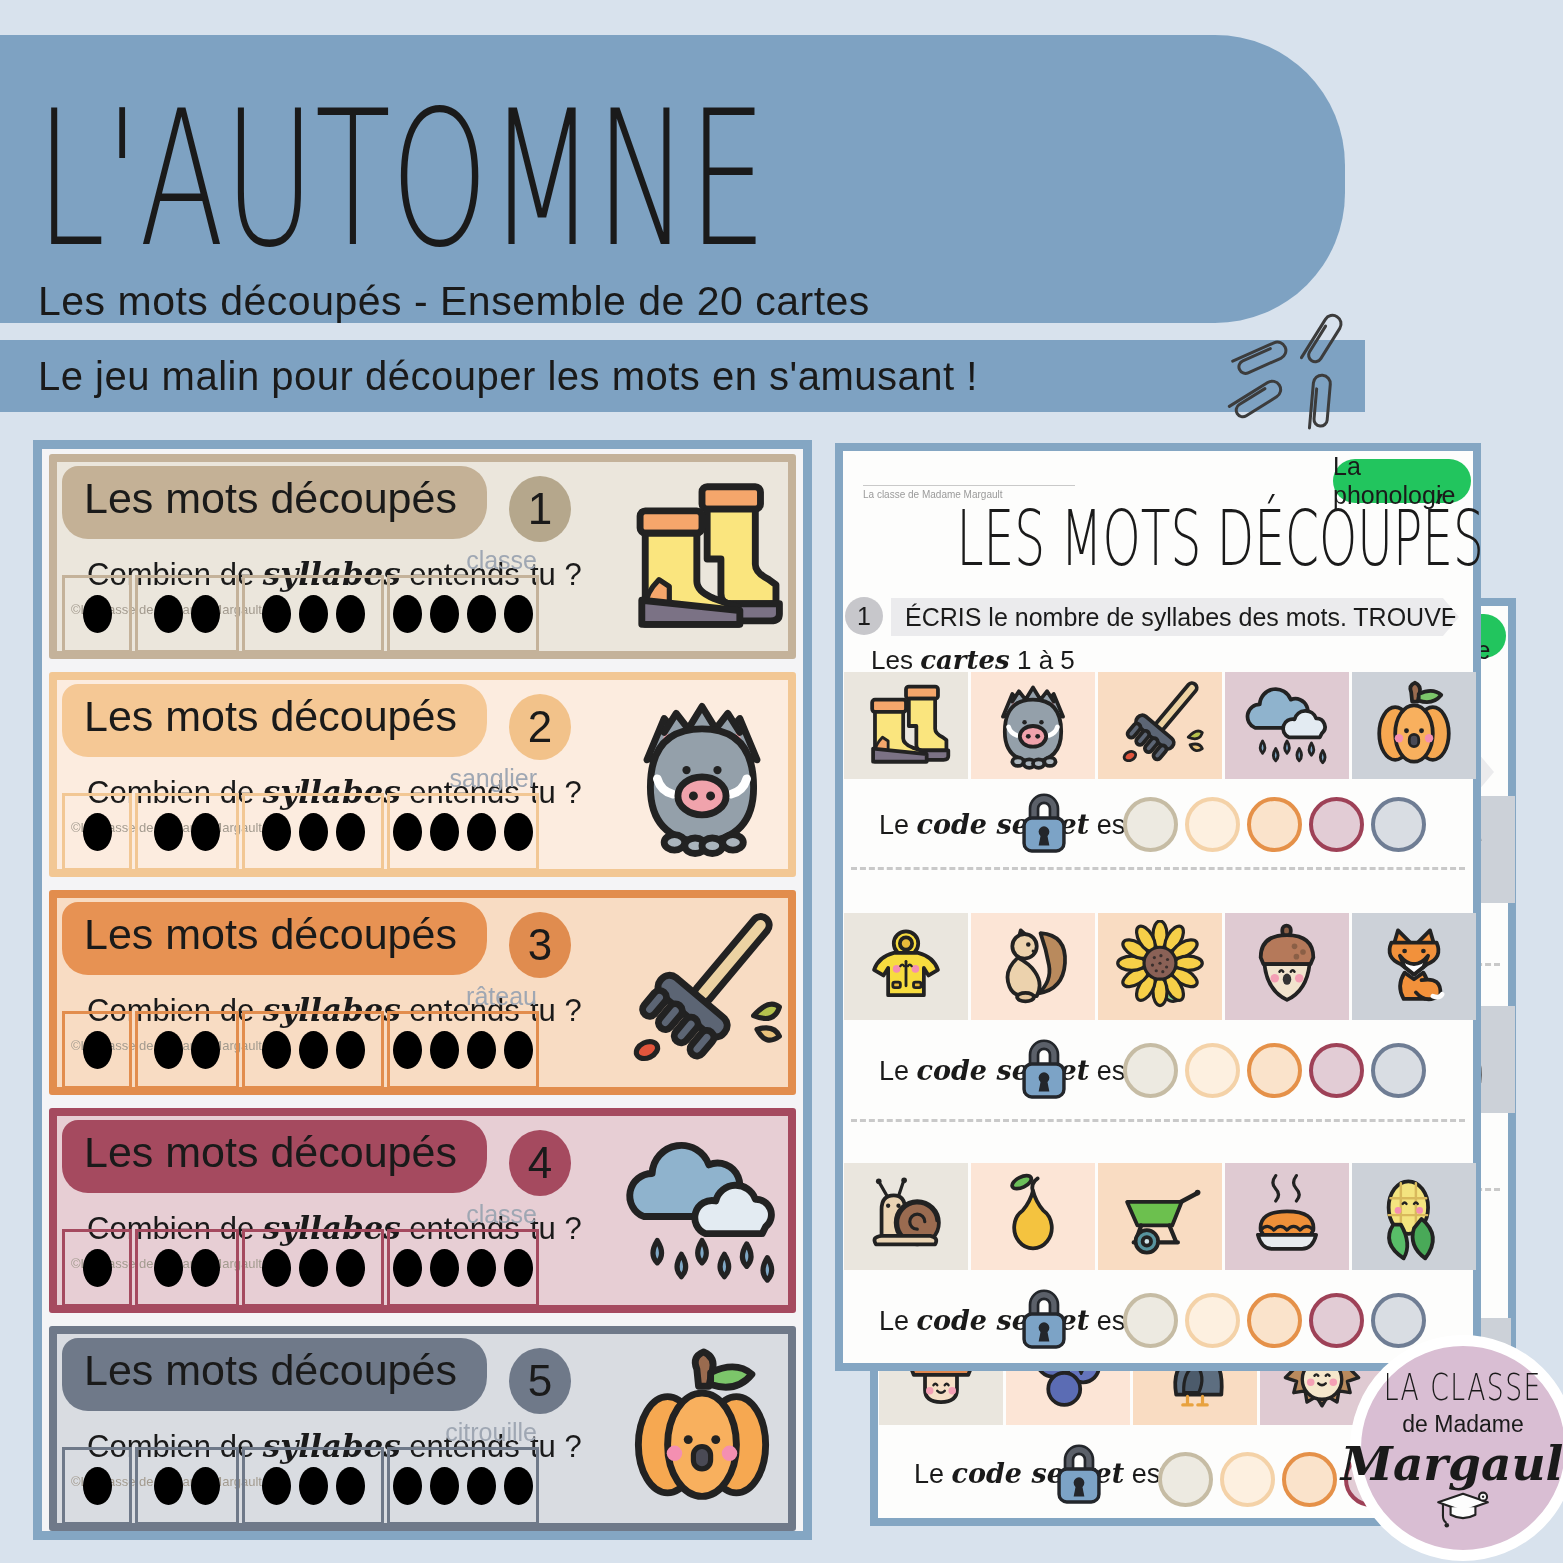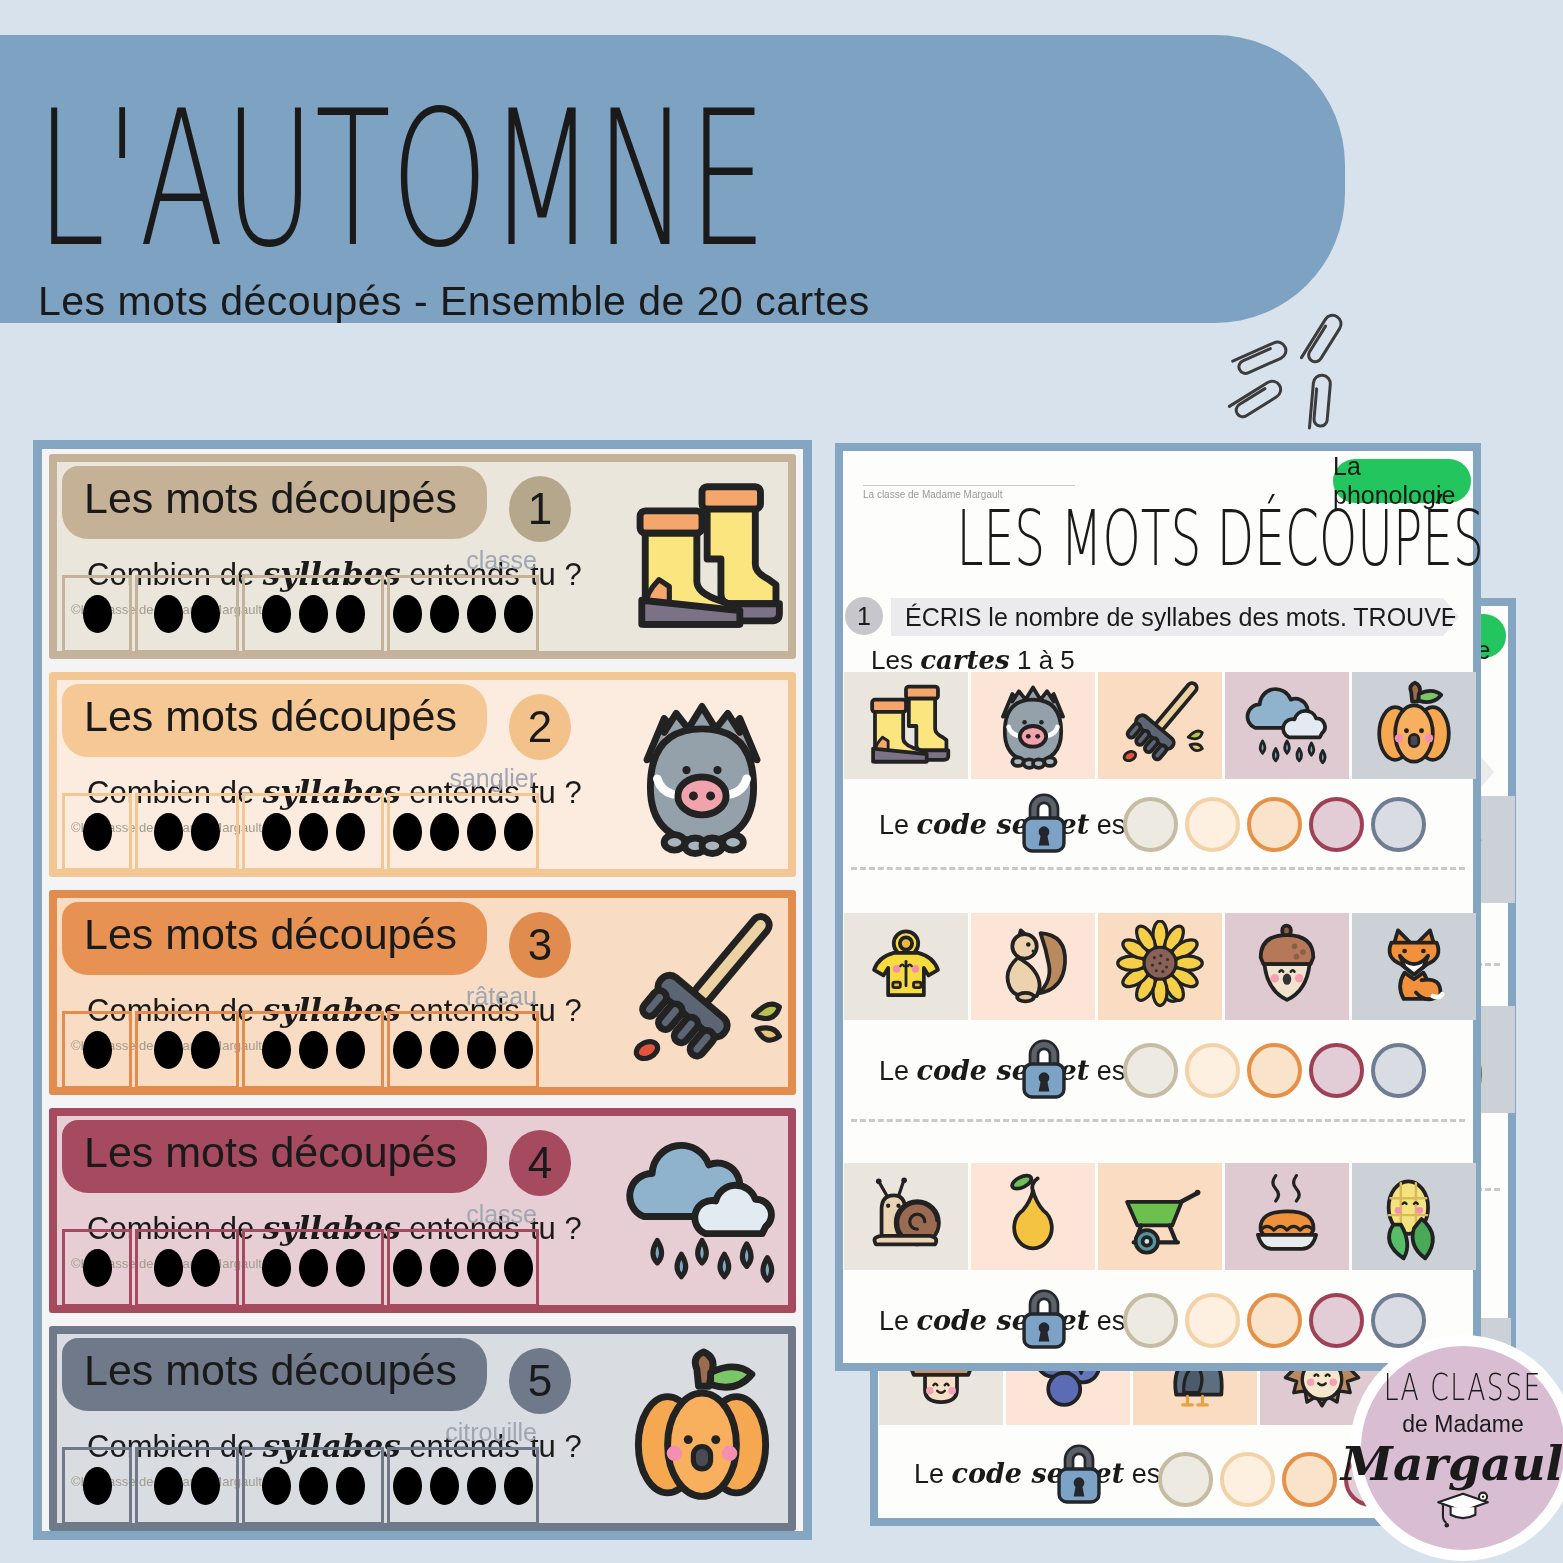--- a/index.html
+++ b/index.html
@@ -106,6 +106,9 @@
     <div class="hero-title">L'AUTOMNE</div>
     <div class="hero-sub">Les mots découpés - Ensemble de 20 cartes</div>
   </div>
+  <div class="tagline-bar">
+    <div class="tagline">Le jeu malin pour découper les mots en s'amusant !</div>
+  </div>
   <svg class="clip" style="left:1240px;top:322px;transform:rotate(66deg);">
       <use href="#clip-icon"></use>
     </svg>

